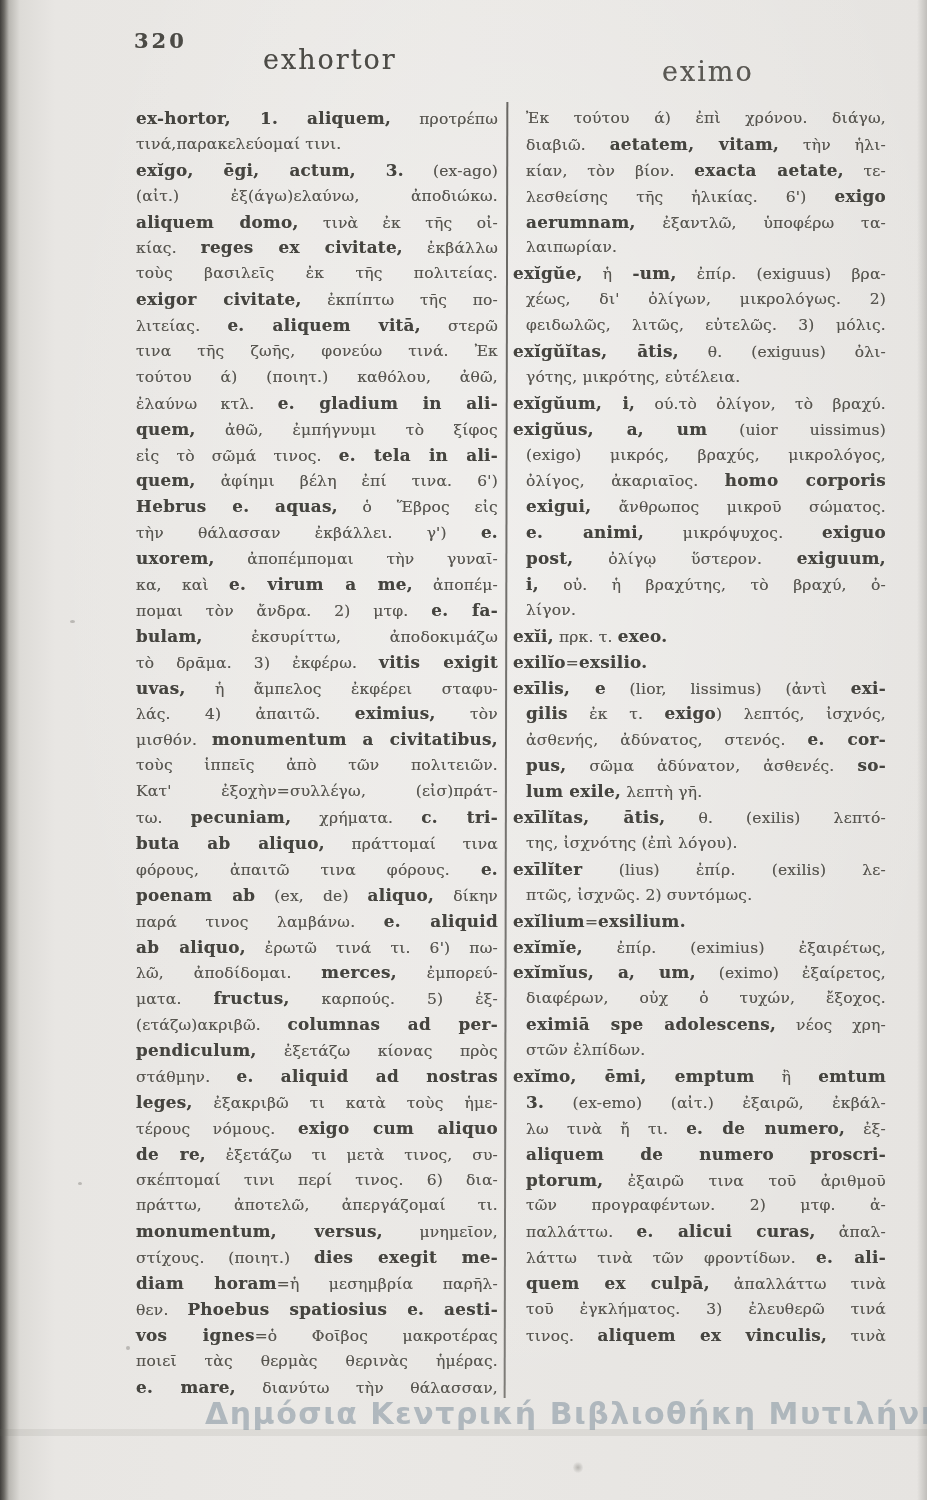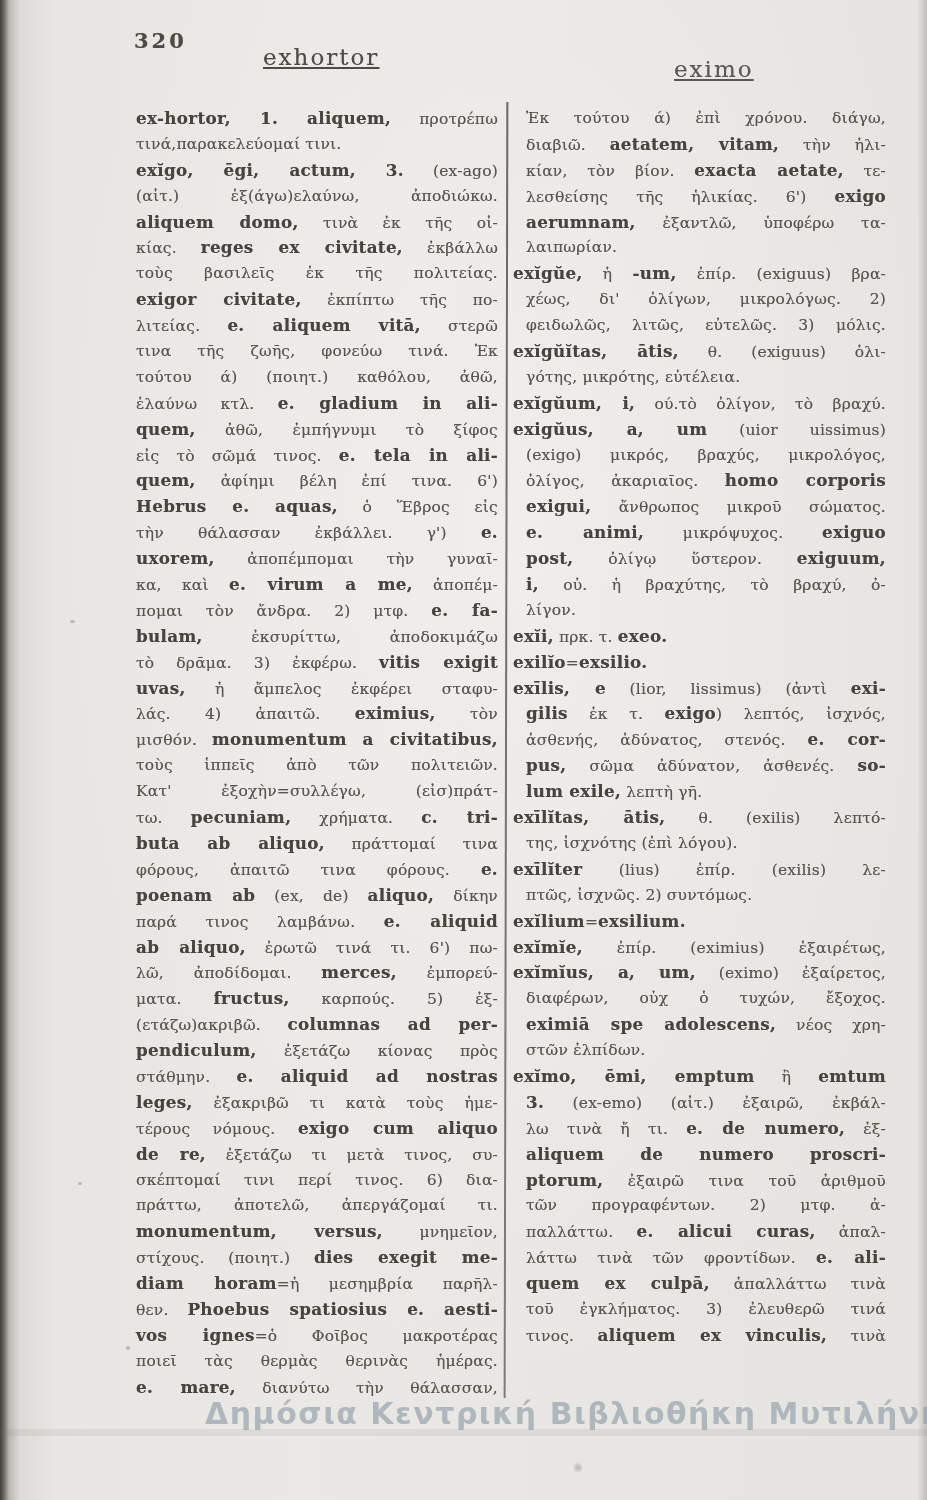--- a/index.html
+++ b/index.html
@@ -28,9 +28,8 @@
     text-shadow:0 0 0.6px rgba(70,68,64,0.5);
   }
   .running-head{
-    position:absolute;font-size:23px;letter-spacing:2px;color:var(--ink-head);
+    position:absolute;font-size:27px;letter-spacing:2px;color:var(--ink-head);
     text-shadow:0 0 0.6px rgba(70,68,64,0.45);
-    text-decoration:underline;
   }
   .head-left{left:263px;top:44px;}
   .head-right{left:662px;top:56px;color:#5a5853;margin-left:12px;}

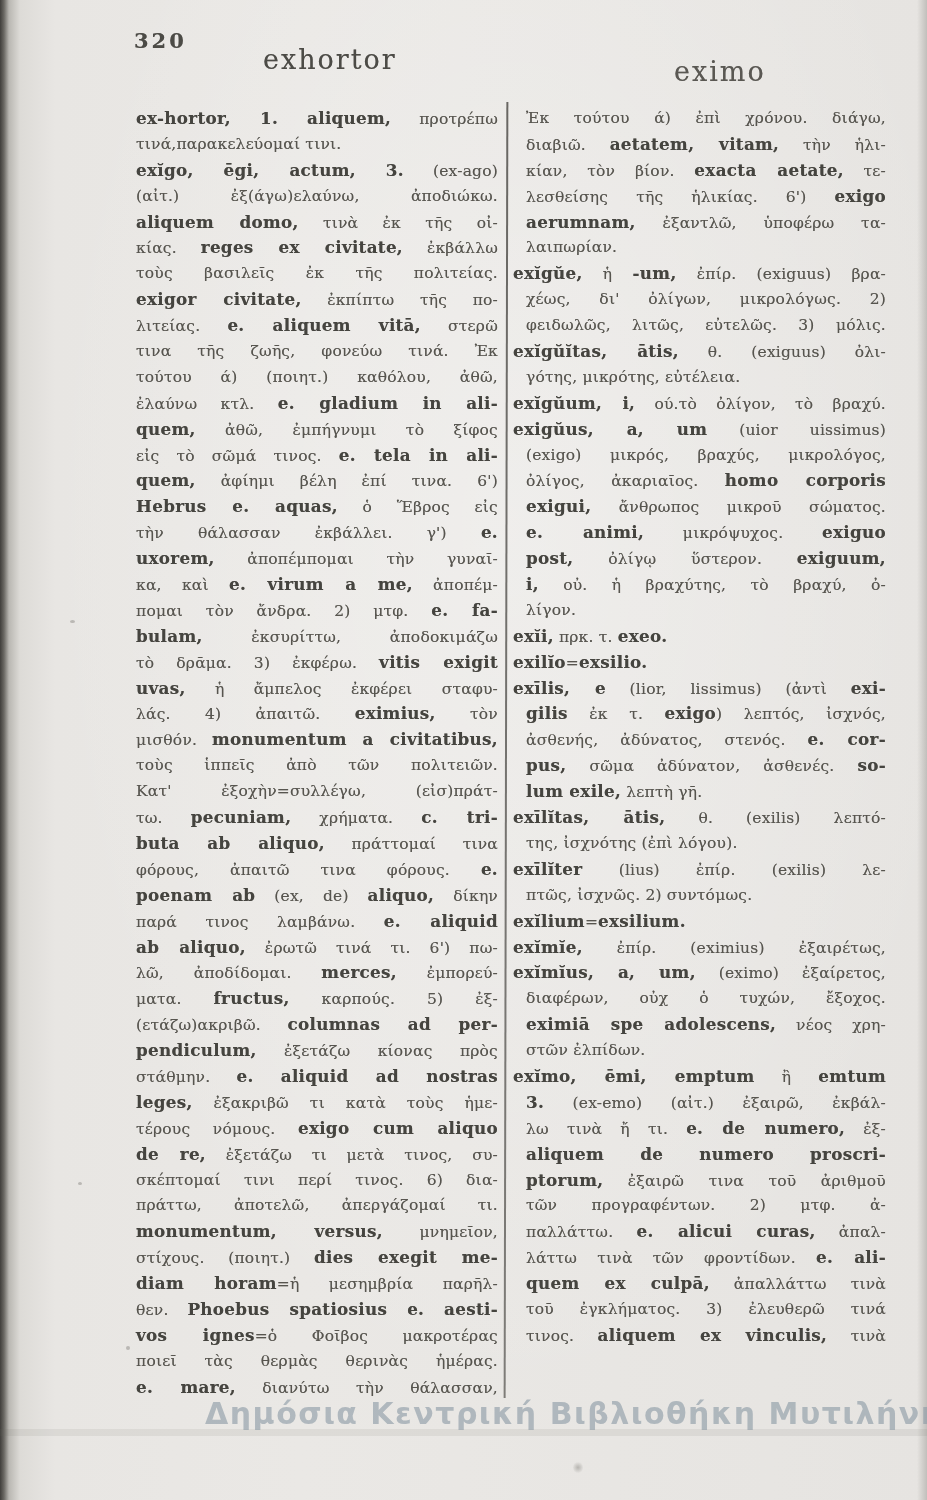--- a/index.html
+++ b/index.html
@@ -32,7 +32,7 @@
     text-shadow:0 0 0.6px rgba(70,68,64,0.45);
   }
   .head-left{left:263px;top:44px;}
-  .head-right{left:662px;top:56px;color:#5a5853;margin-left:12px;}
+  .head-right{left:662px;top:56px;color:#5a5853;}
   .divider{
     position:absolute;left:505px;top:102px;width:2px;height:1296px;
     background:linear-gradient(to bottom, rgba(60,58,54,0.75), rgba(60,58,54,0.62));

